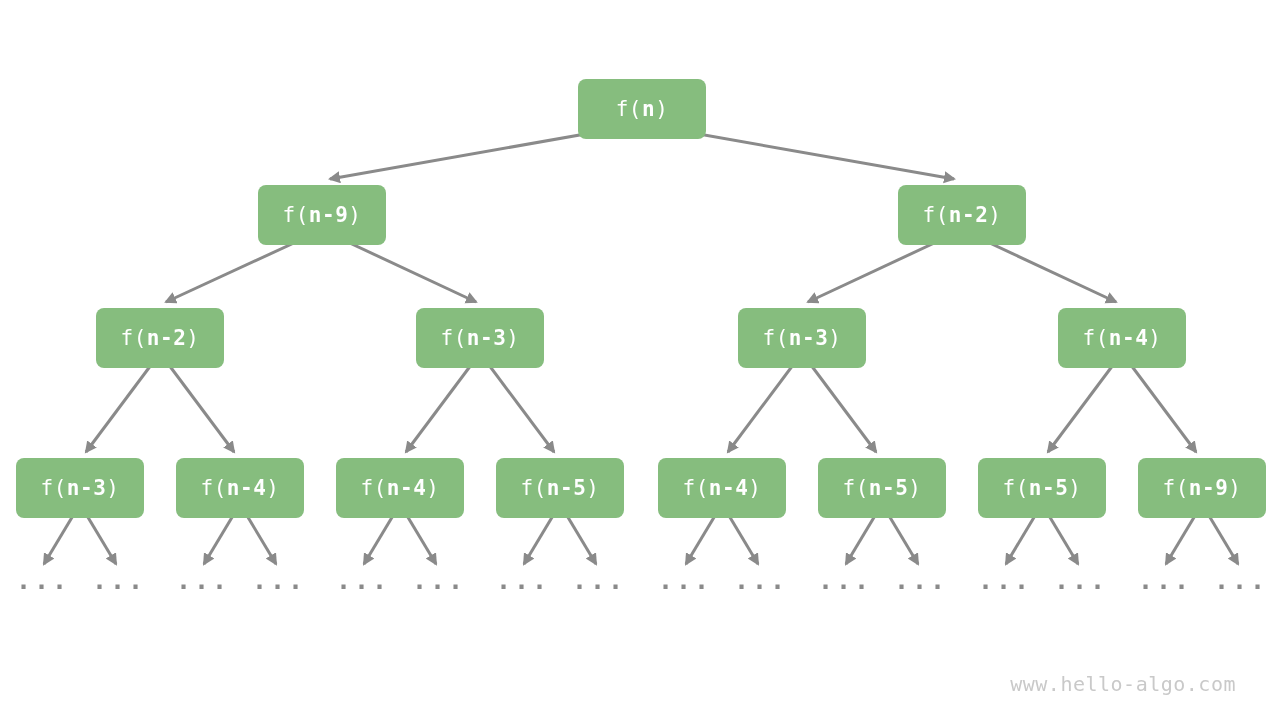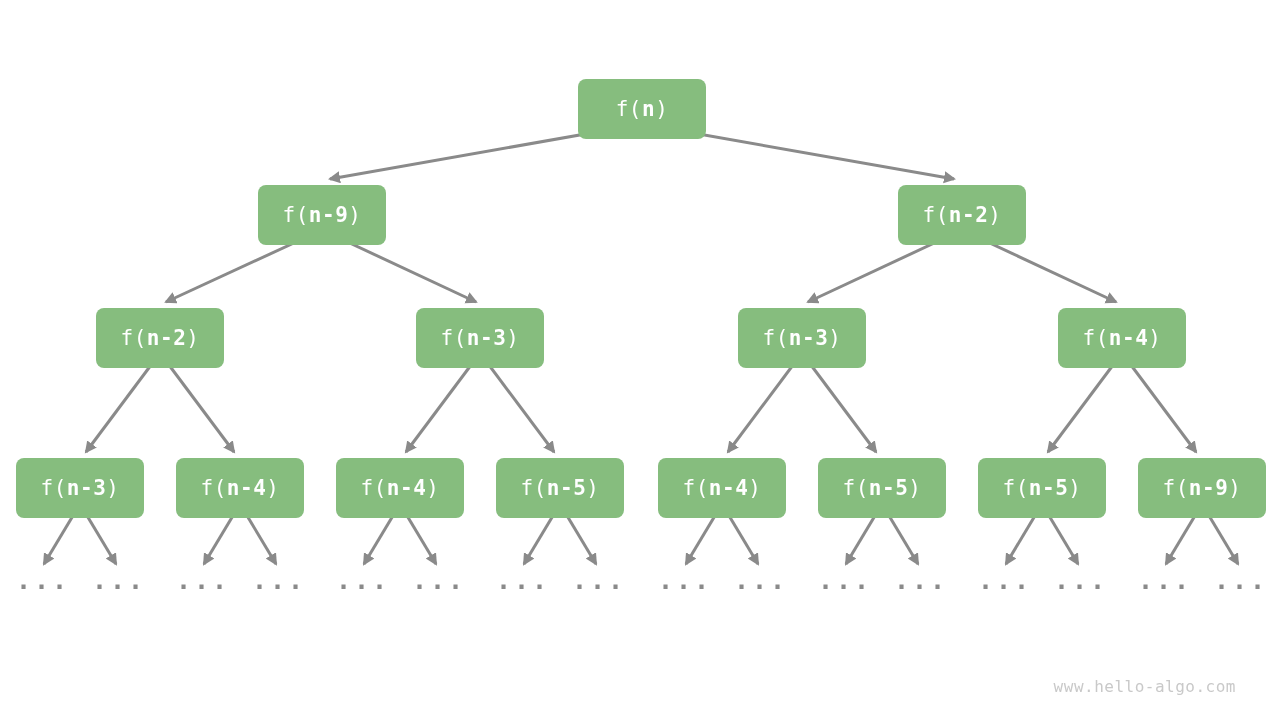--- a/index.html
+++ b/index.html
@@ -55,7 +55,7 @@
   .watermark {
     position: absolute;
     right: 44px; bottom: 24px;
-    font-size: 16px;
+    font-size: 20px;
     letter-spacing: 0.5px;
     color: var(--watermark-text);
   }

